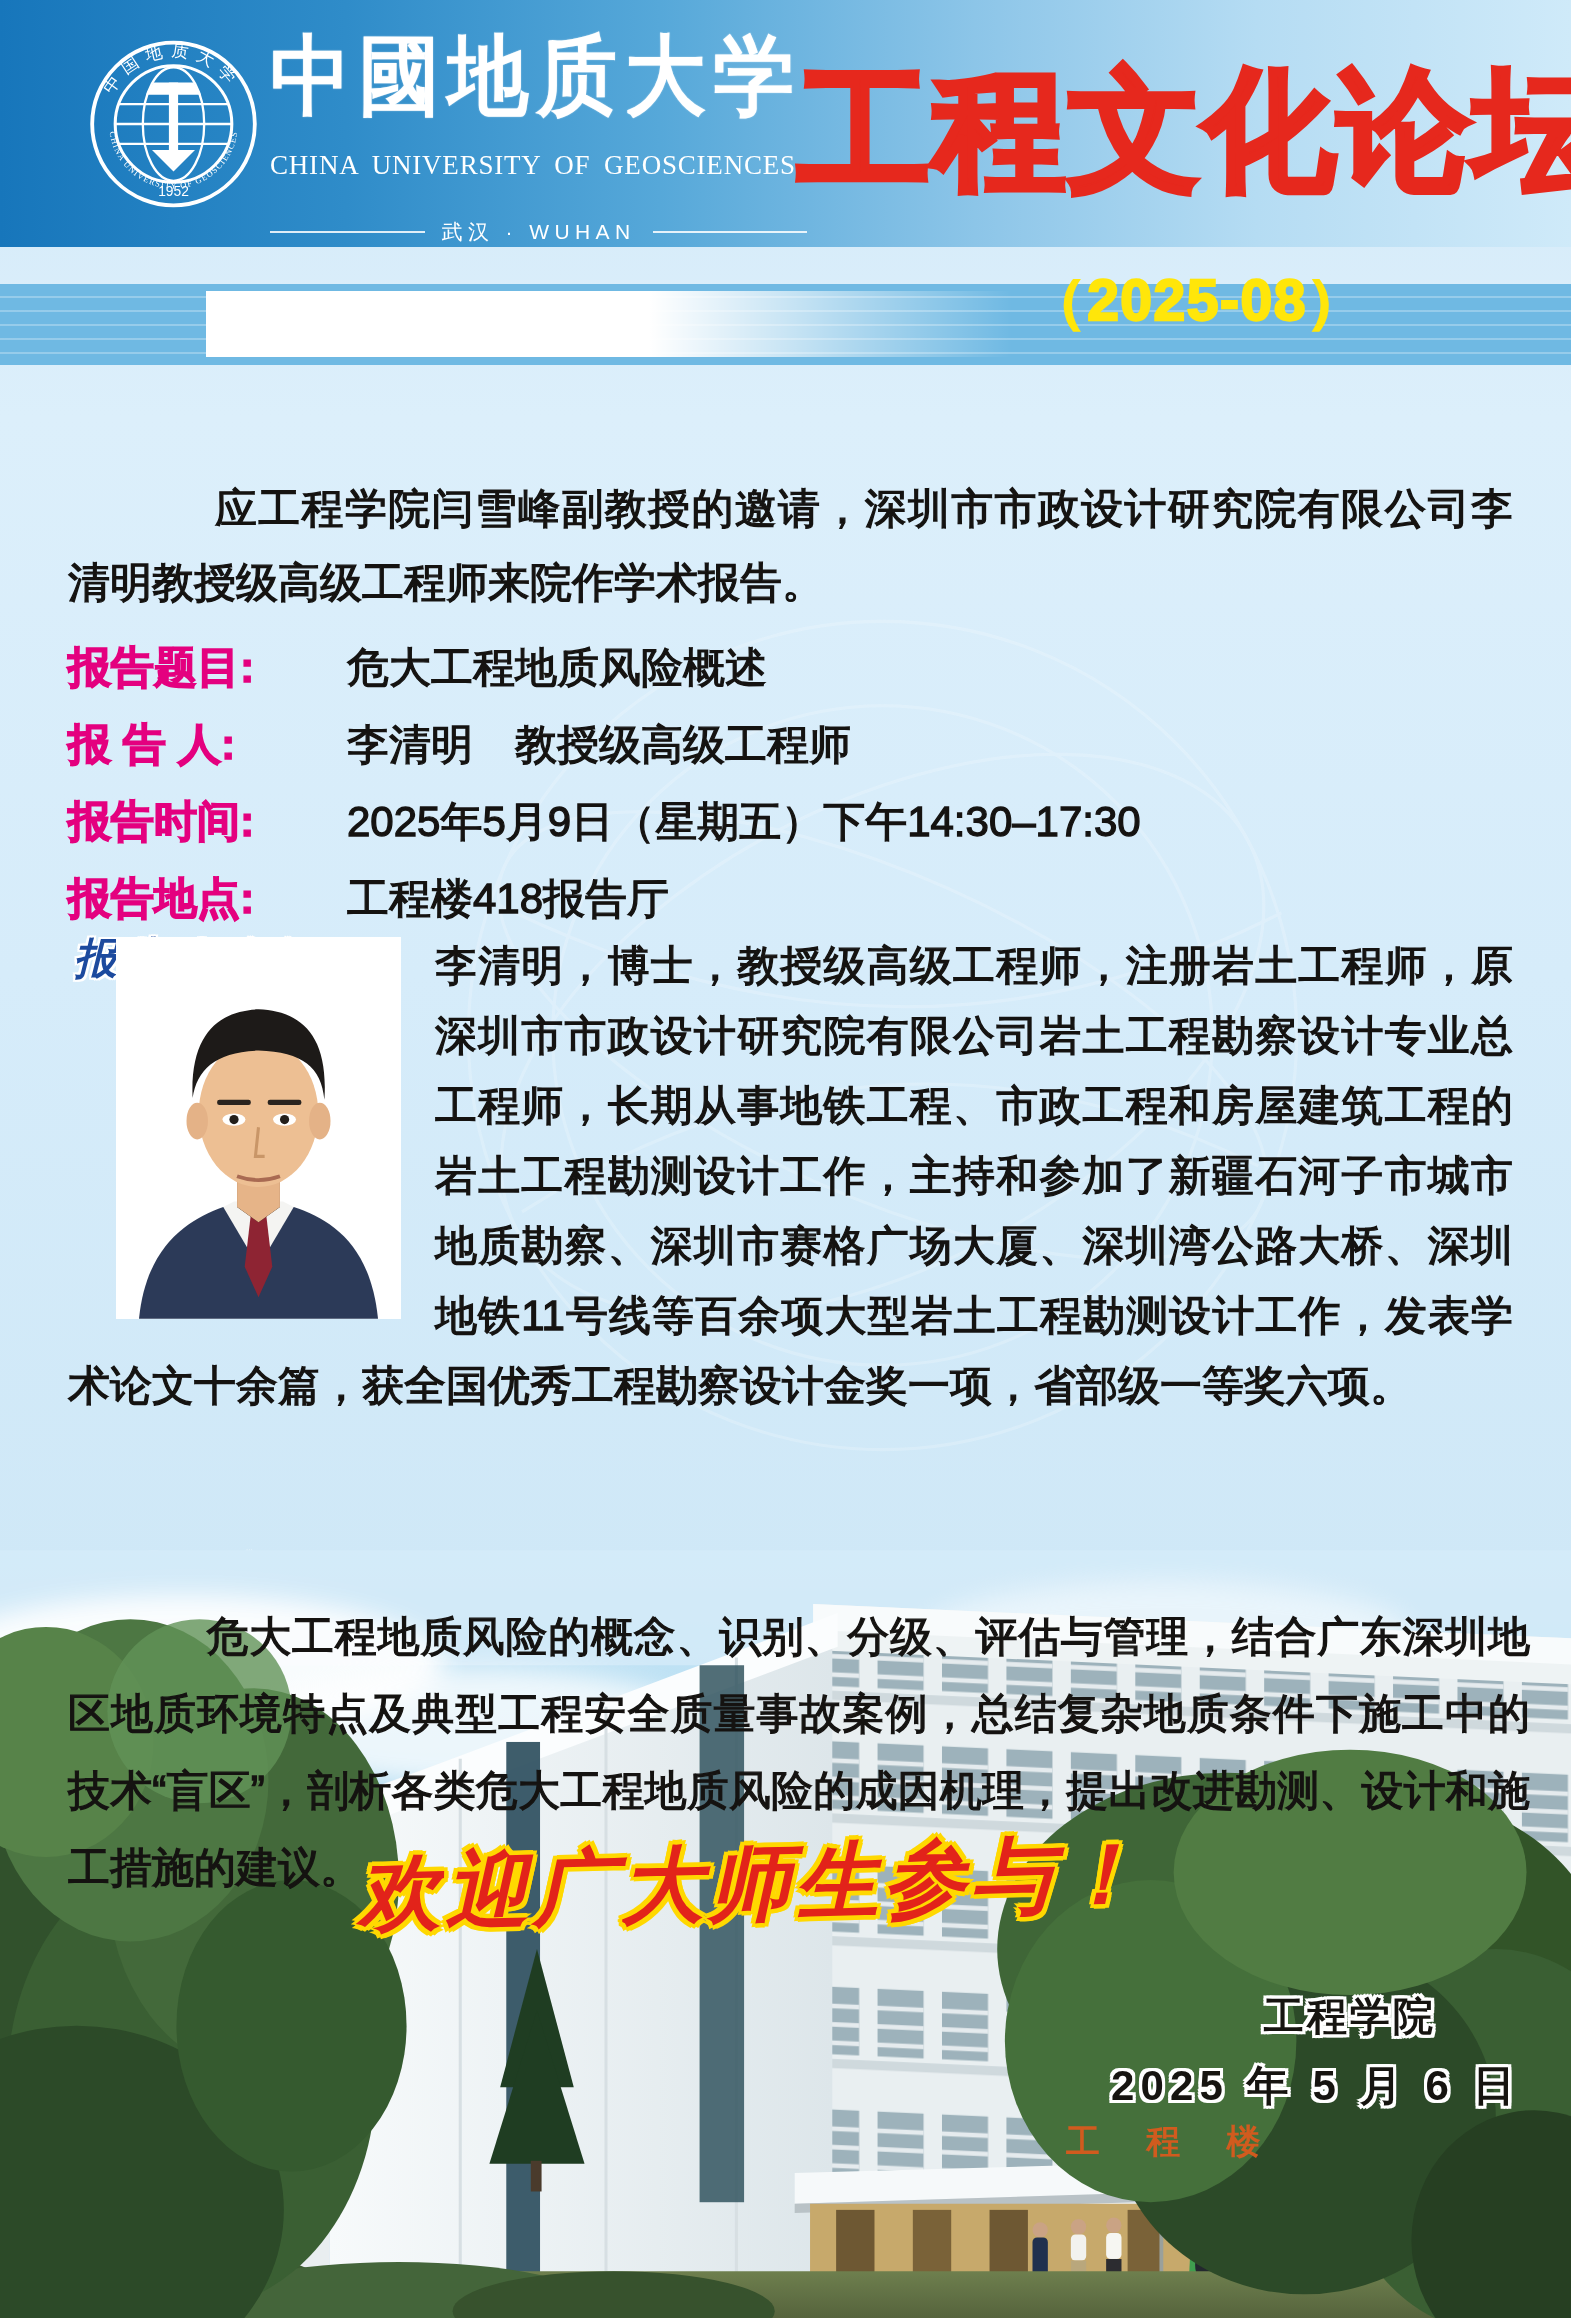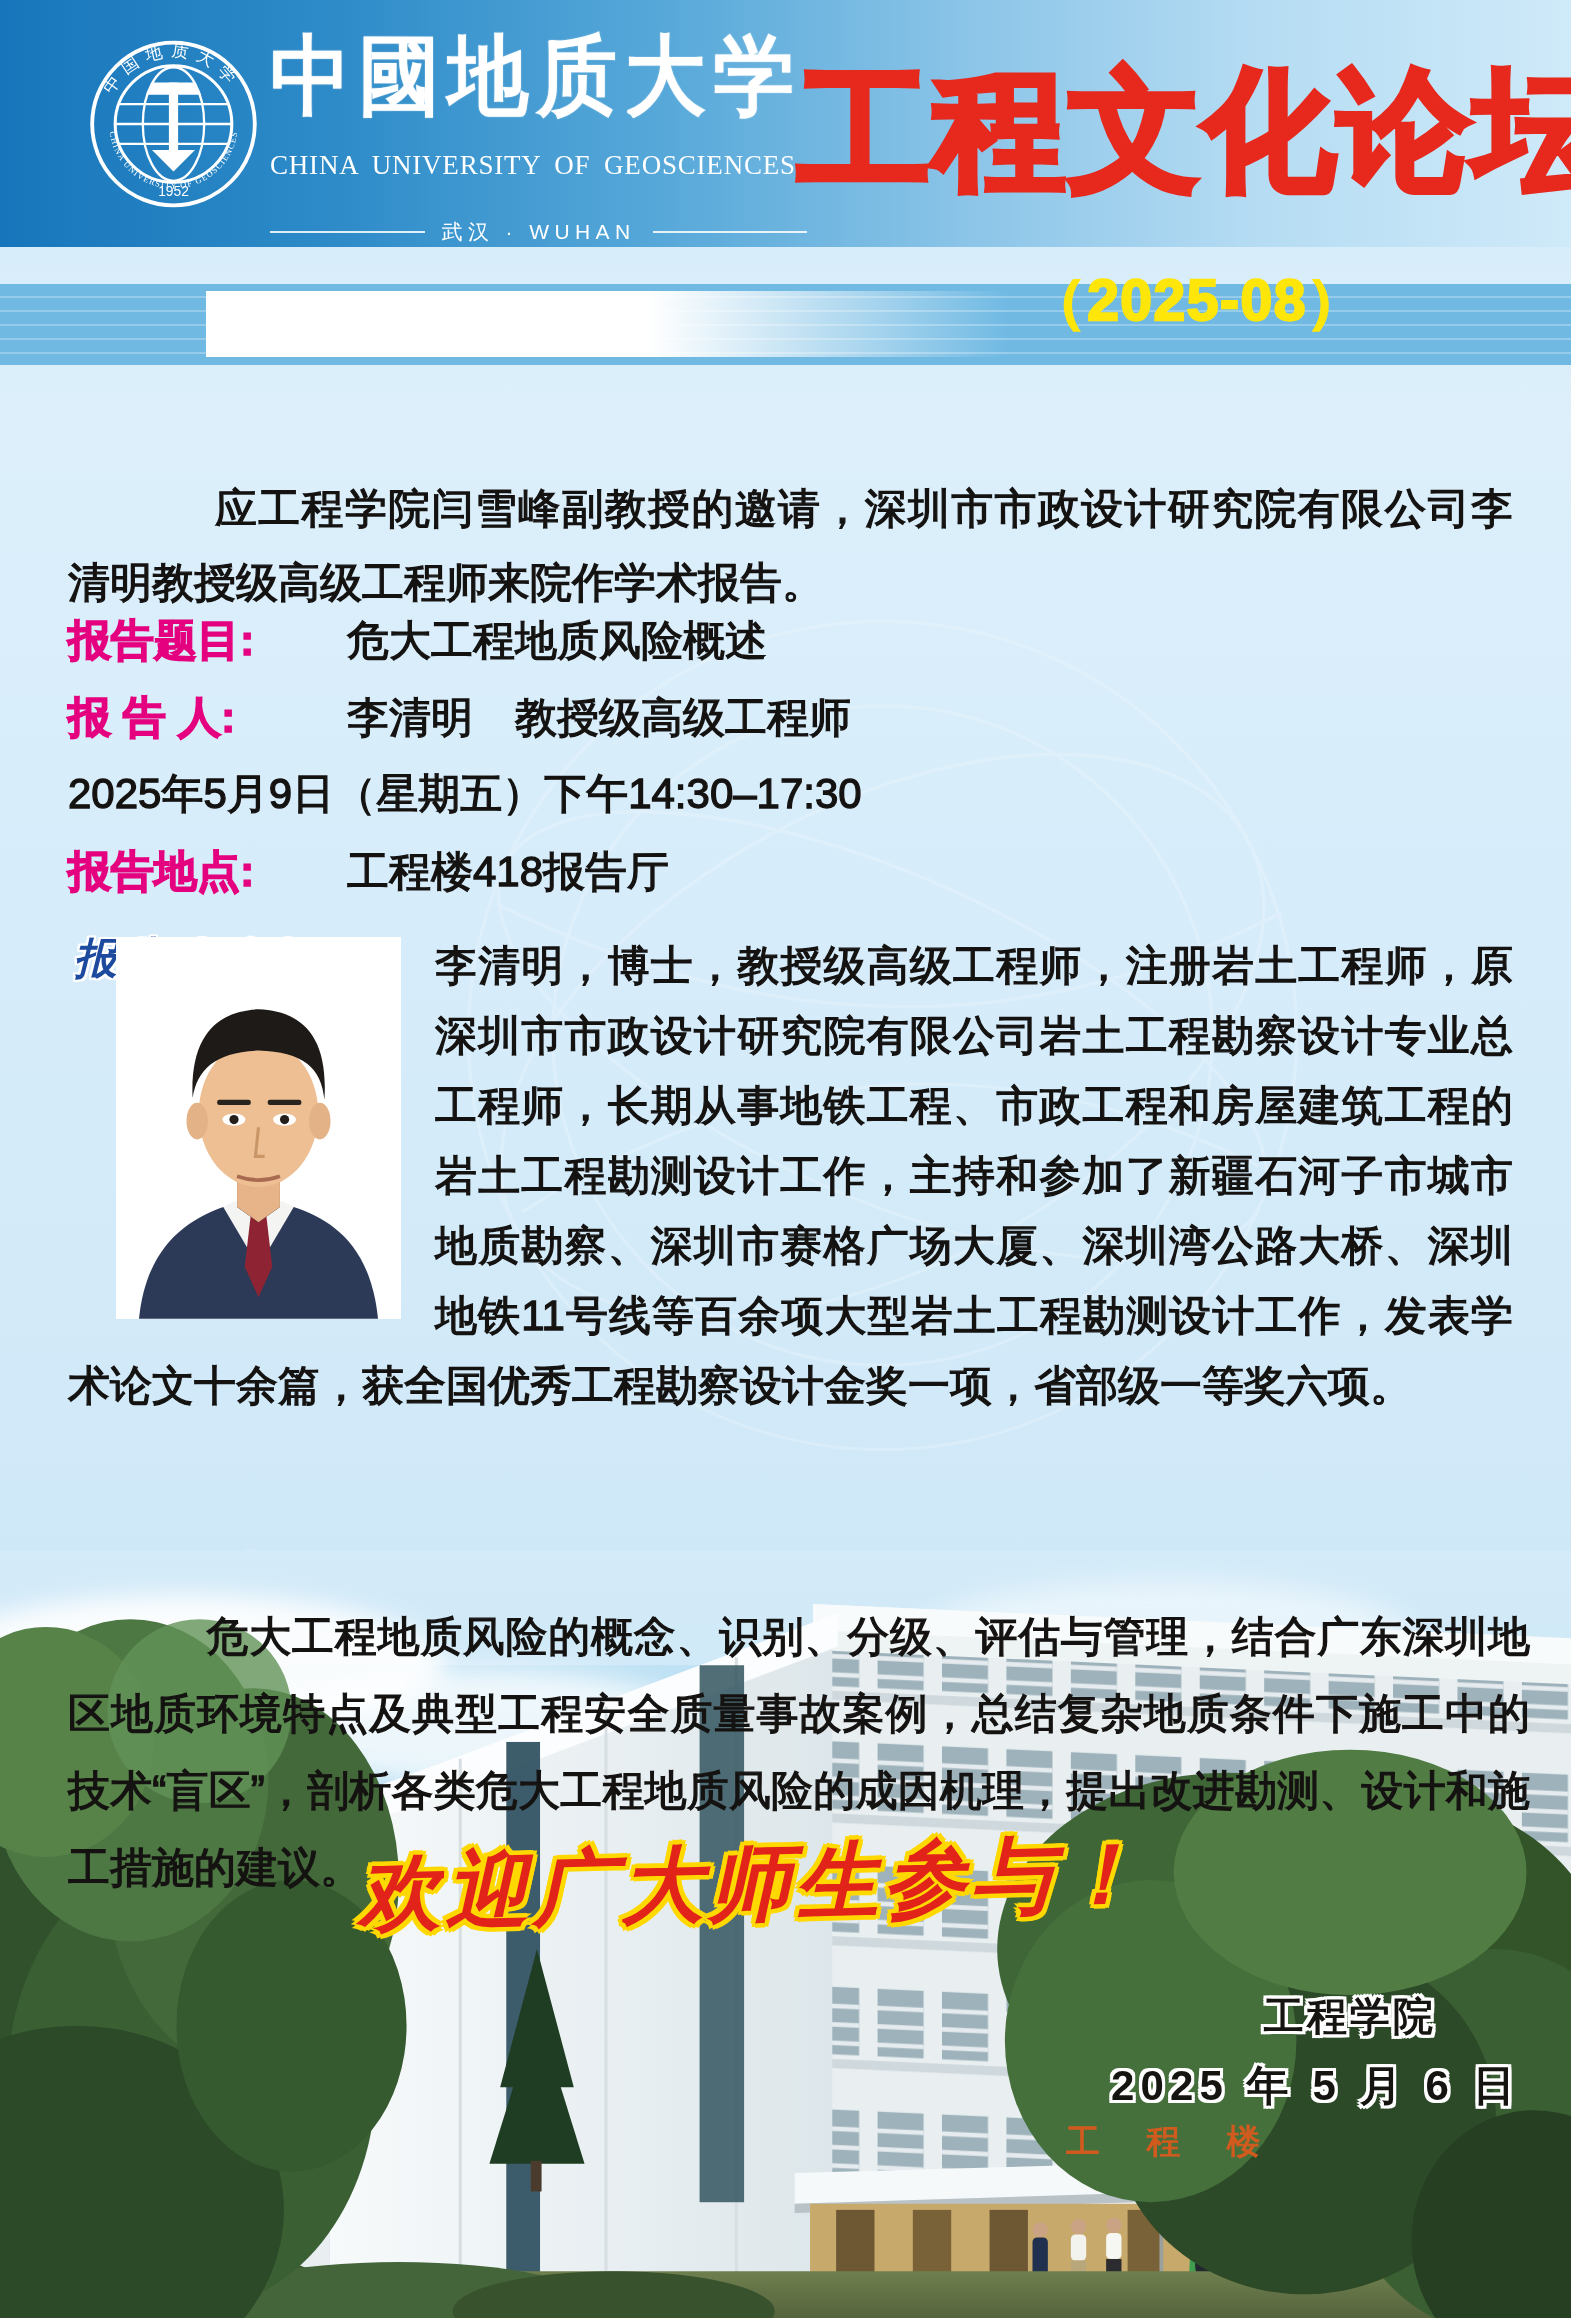--- a/index.html
+++ b/index.html
@@ -65,7 +65,7 @@
     width:253px;flex:0 0 253px;color:#e4007f;font-size:43px;font-weight:900;
     -webkit-text-stroke:1.4px #e4007f;white-space:nowrap;
   }
-  .info-value{font-size:42px;white-space:nowrap;}
+  .info-value{font-size:42px;white-space:nowrap;margin-top:28px;}
   .script-heading{
     position:absolute;left:74px;color:#1c4a9e;font-size:43px;font-weight:900;
     font-style:italic;letter-spacing:6.1px;white-space:nowrap;

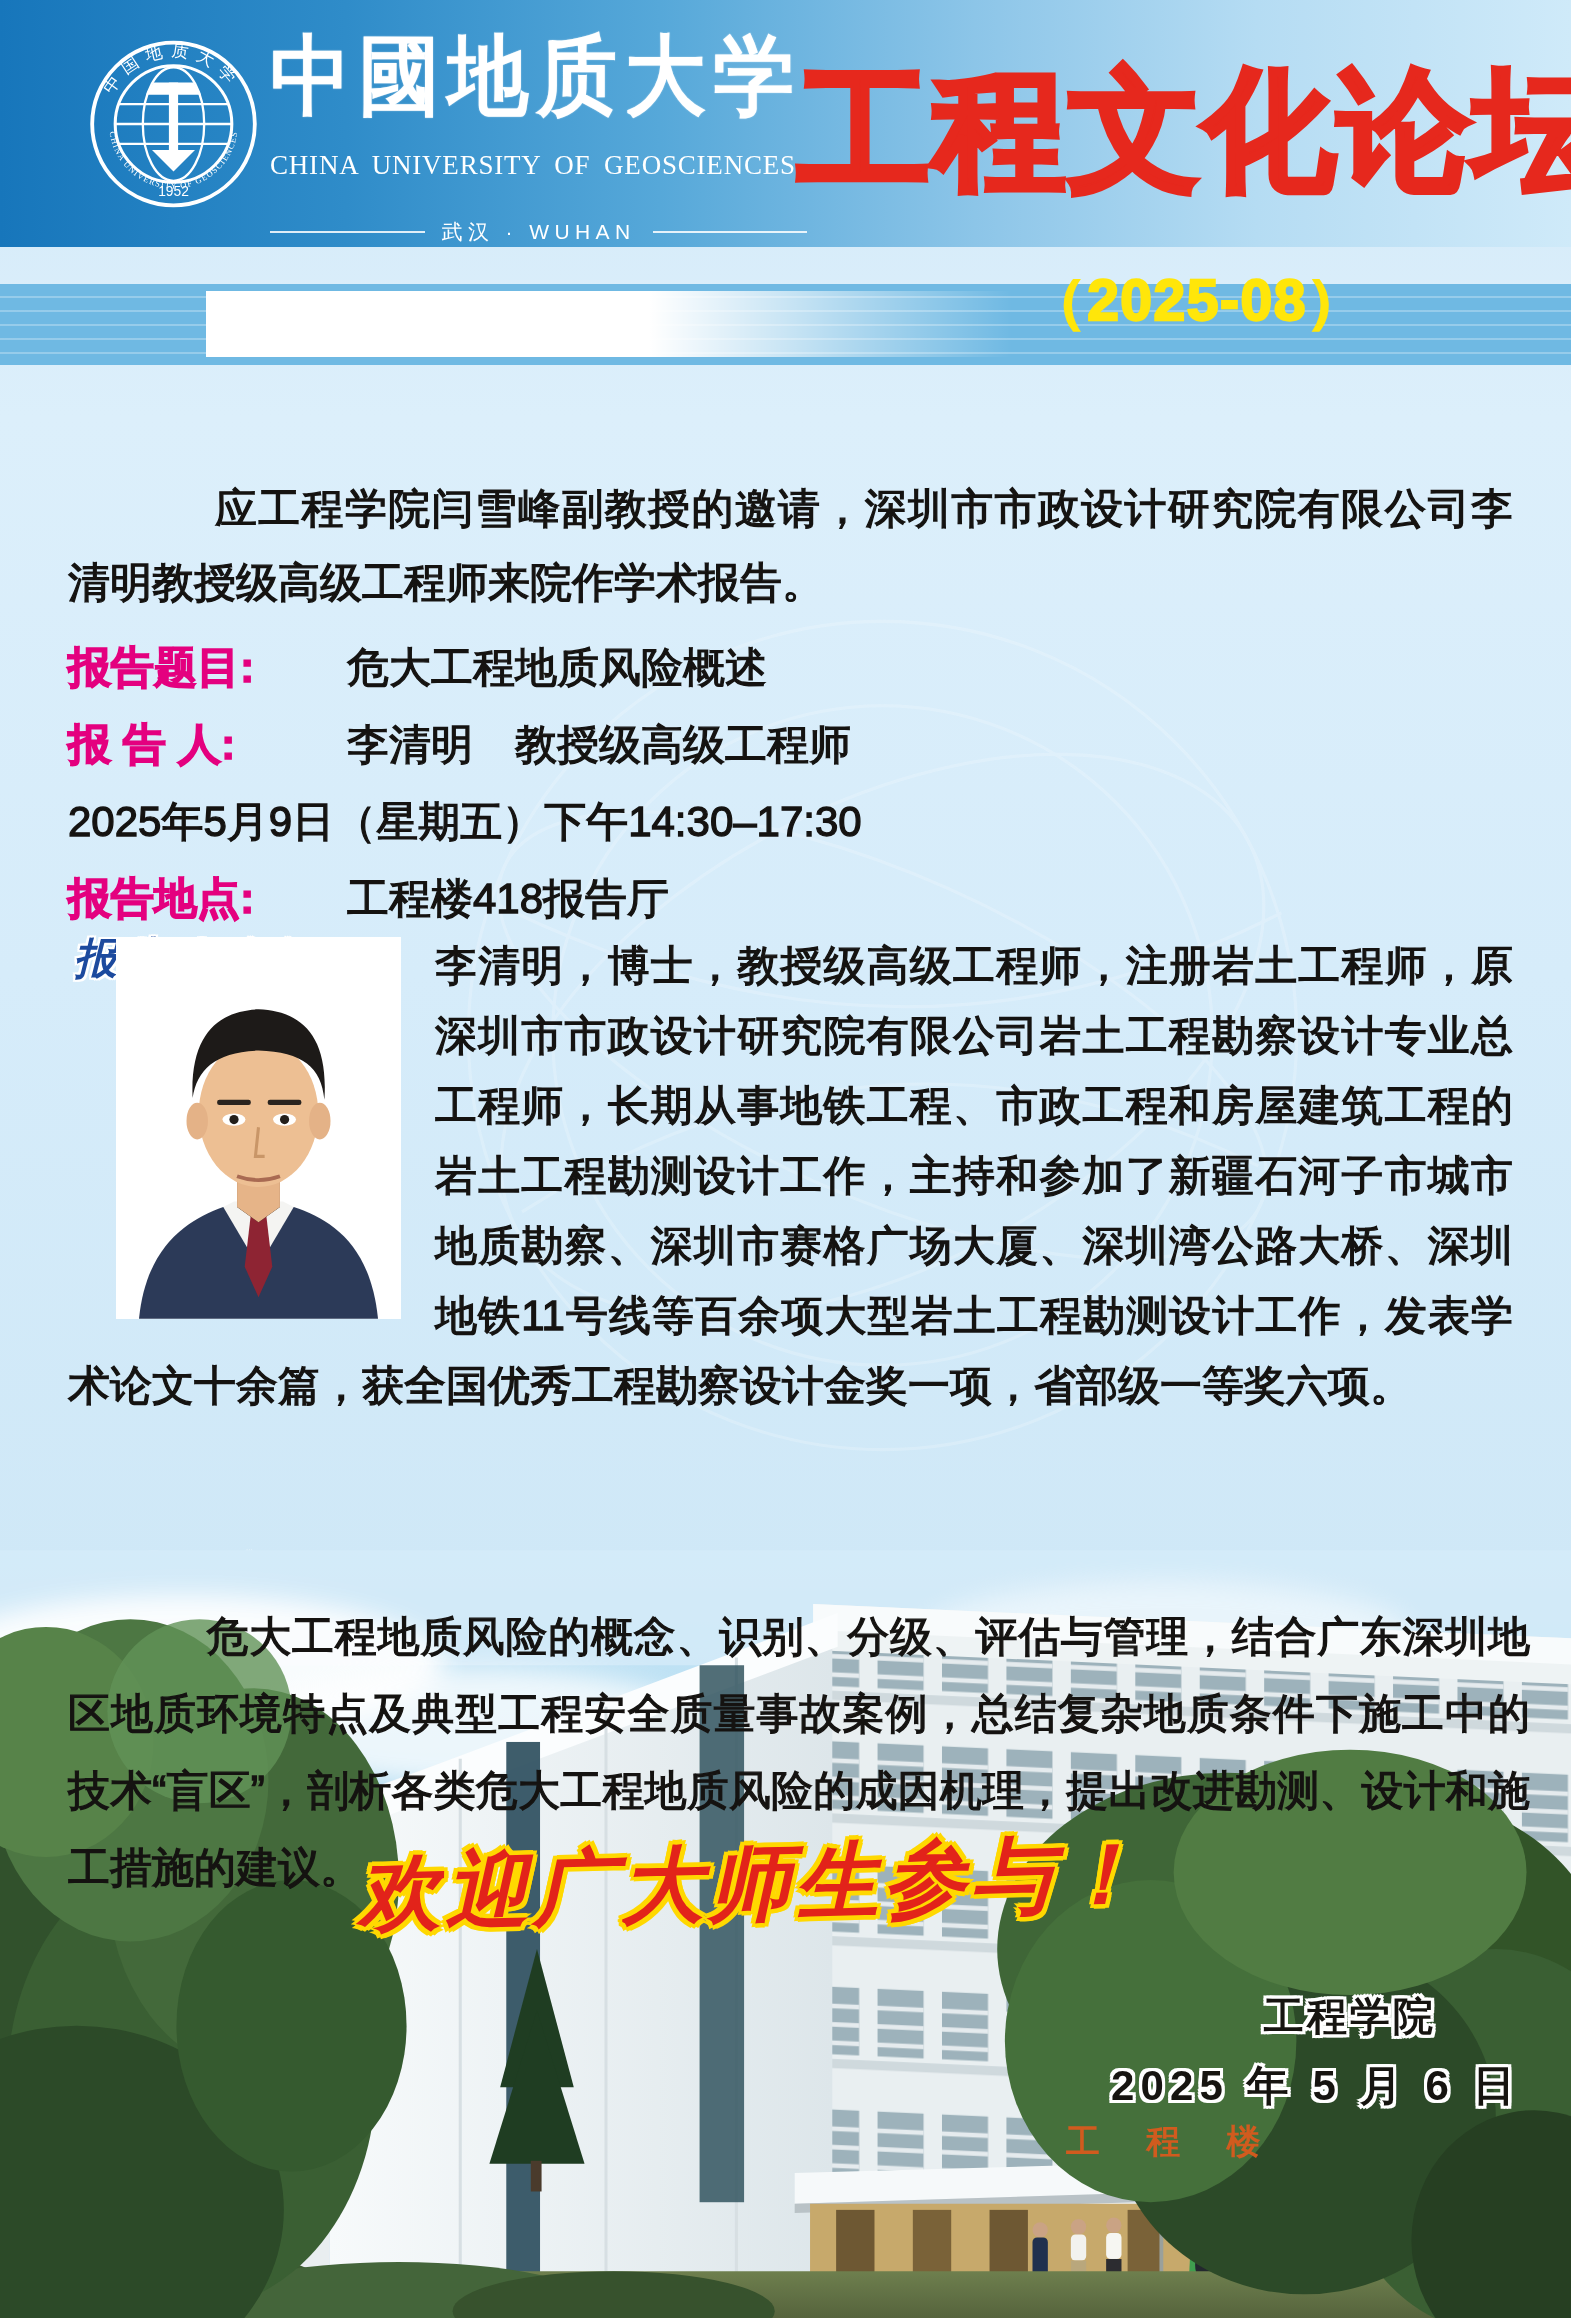--- a/index.html
+++ b/index.html
@@ -191,6 +191,7 @@
       <span class="info-value blacktext">李清明　教授级高级工程师</span>
     </div>
     <div class="info-row">
+      <span class="info-label">报告时间:</span>
       <span class="info-value blacktext">2025年5月9日（星期五）下午14:30–17:30</span>
     </div>
     <div class="info-row">

